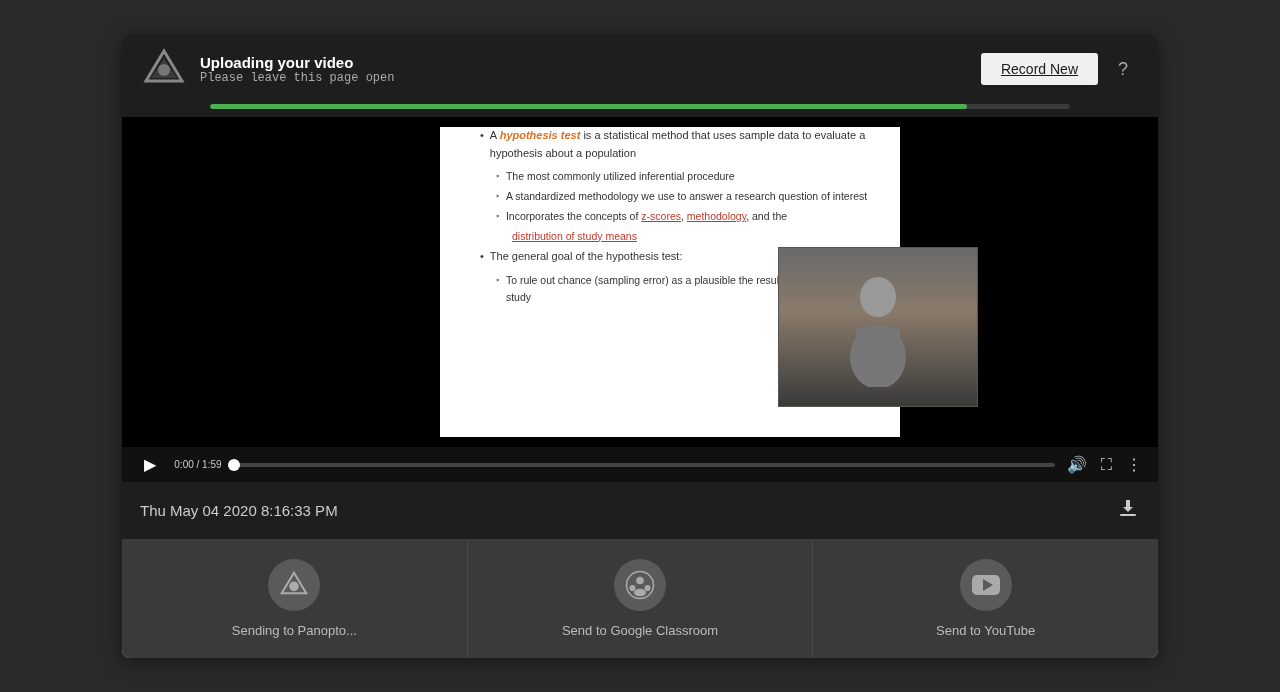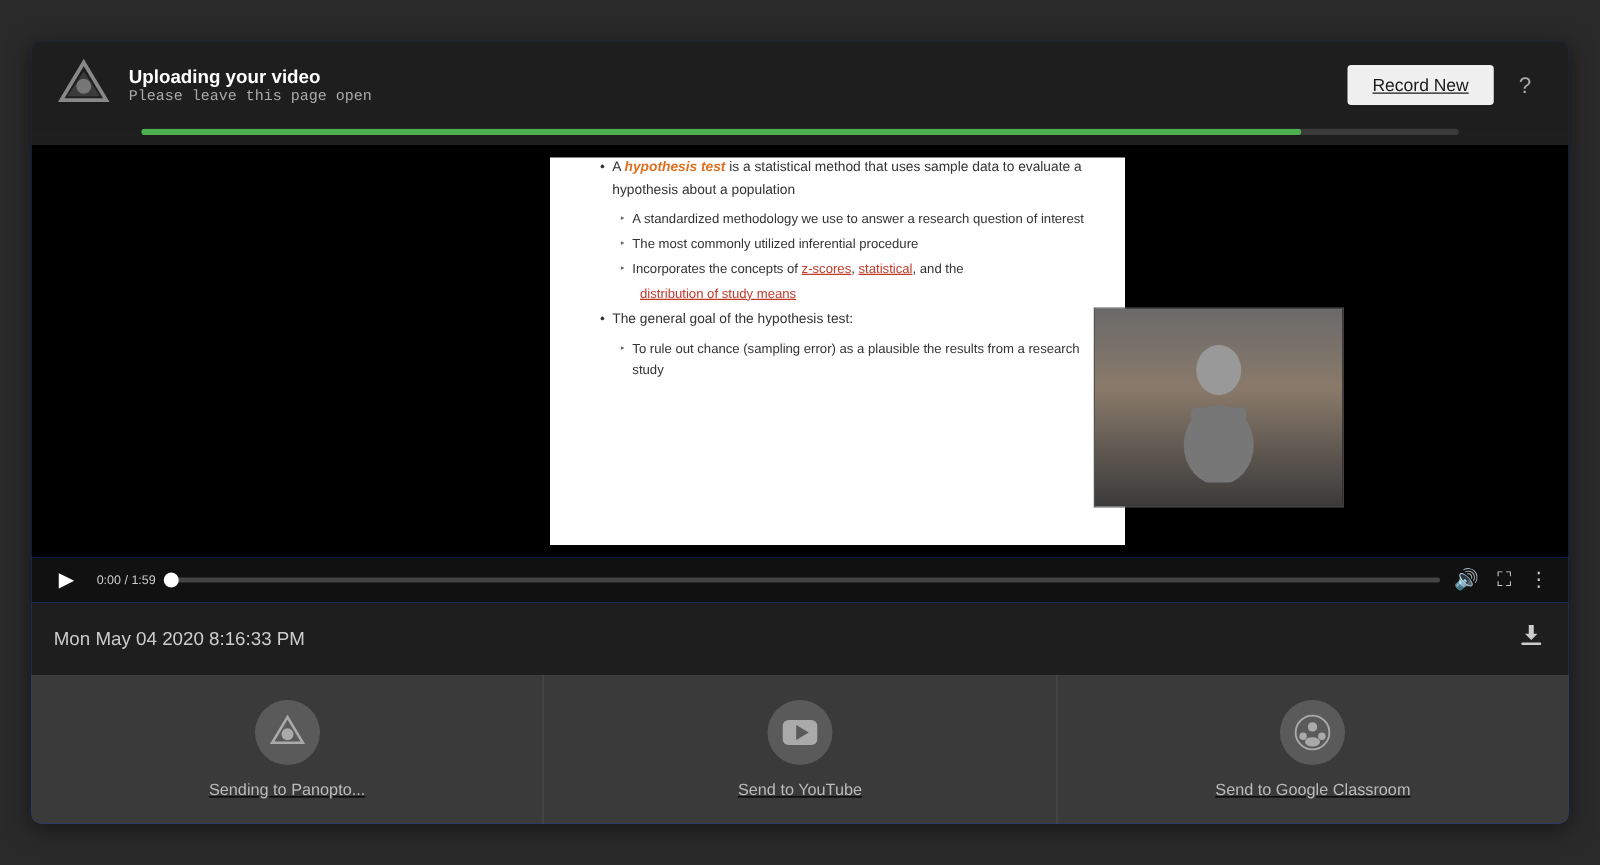--- a/index.html
+++ b/index.html
@@ -12,8 +12,8 @@
       min-height: 100vh;
     }
     .app-window {
-      width: 1230px;
-      background: #1d4ed8;
+      width: 1036px;
+      background: #c4b5fd;
       border-radius: 8px;
       overflow: hidden;
       box-shadow: 0 4px 20px rgba(0,0,0,0.5);

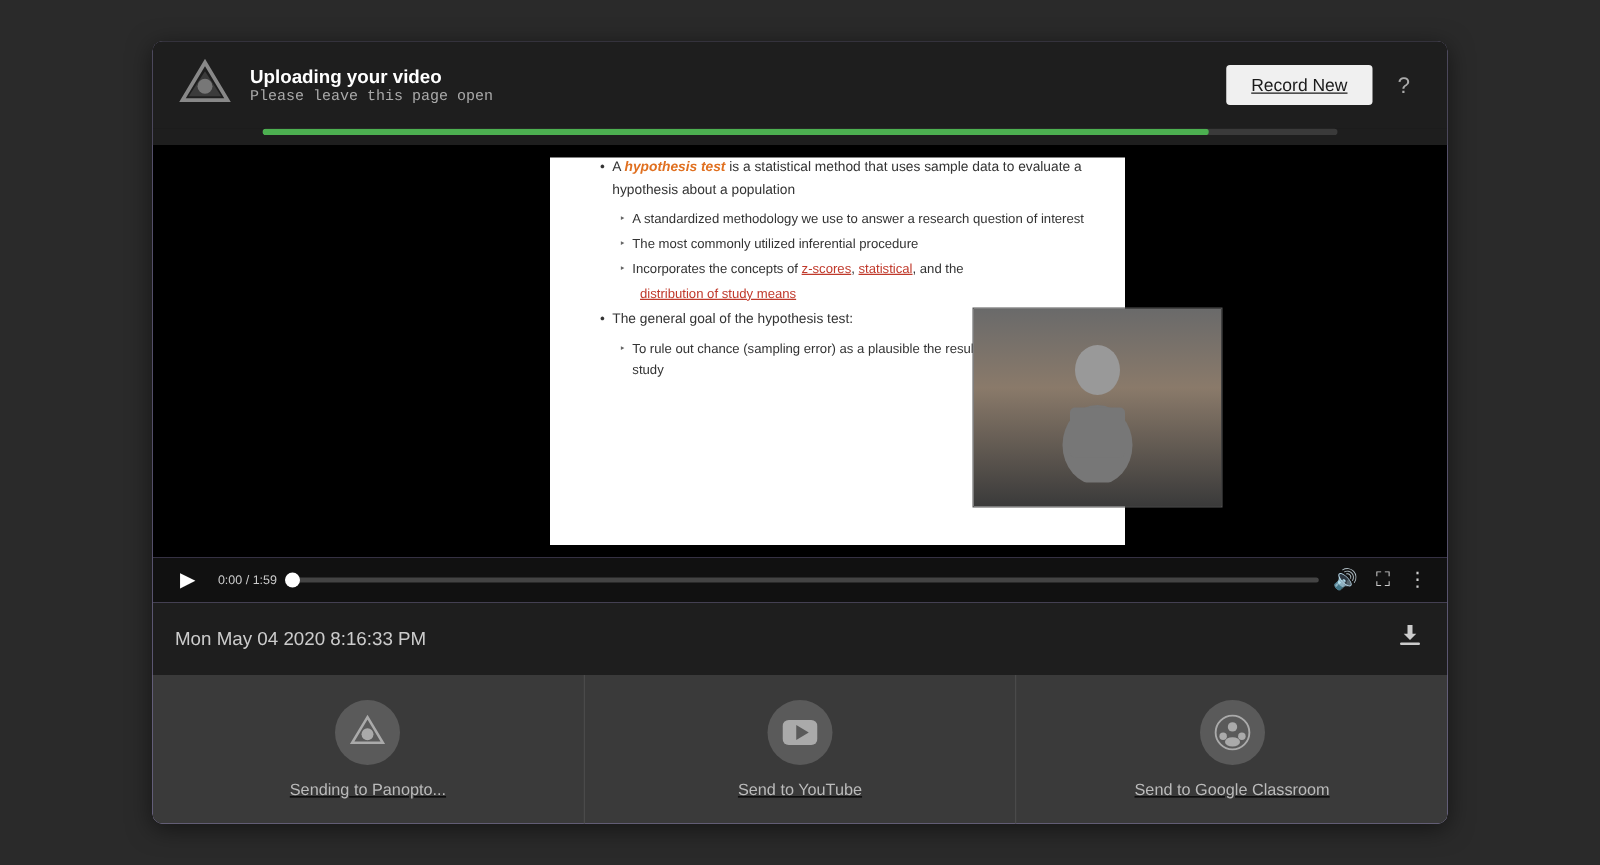--- a/index.html
+++ b/index.html
@@ -316,10 +316,10 @@
           </span>
         </div>
         <div class="bullet-sub">
+          <span>The most commonly utilized inferential procedure</span>
+        </div>
+        <div class="bullet-sub">
           <span>A standardized methodology we use to answer a research question of interest</span>
-        </div>
-        <div class="bullet-sub">
-          <span>The most commonly utilized inferential procedure</span>
         </div>
         <div class="bullet-sub">
           <span>

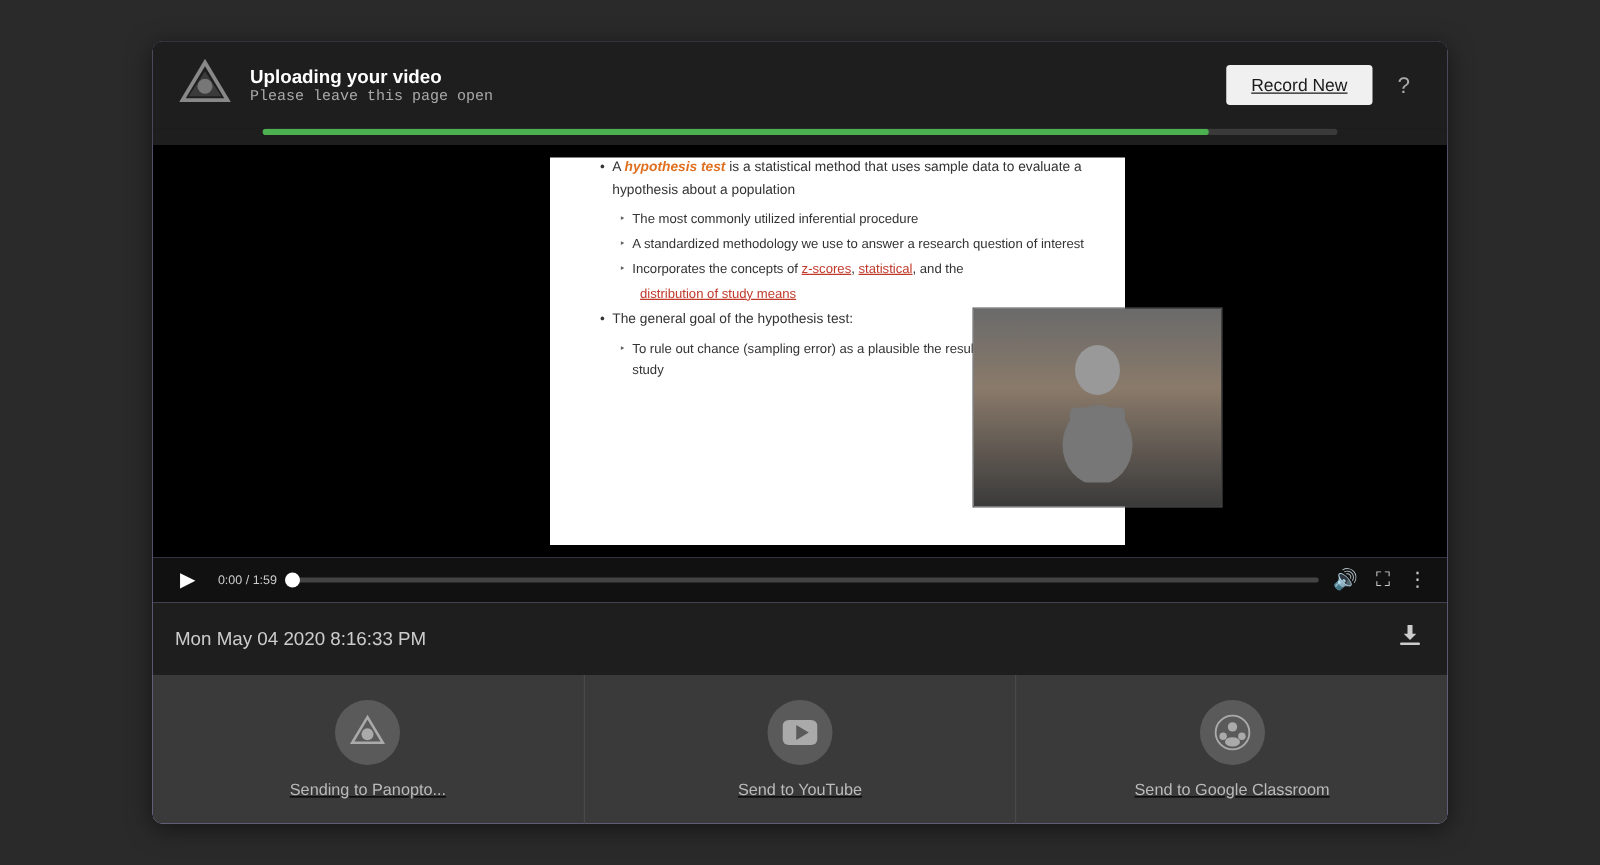--- a/index.html
+++ b/index.html
@@ -323,7 +323,7 @@
         </div>
         <div class="bullet-sub">
           <span>
-            Incorporates the concepts of <span class="link-style">z-scores</span>, <span class="link-style">statistical</span>, and the
+            Incorporates the concepts of <span class="link-style">z-scores</span>, <span class="link-style">methodology</span>, and the
           </span>
         </div>
         <div style="margin-left: 32px; font-size: 10.5px; margin-bottom: 4px;">

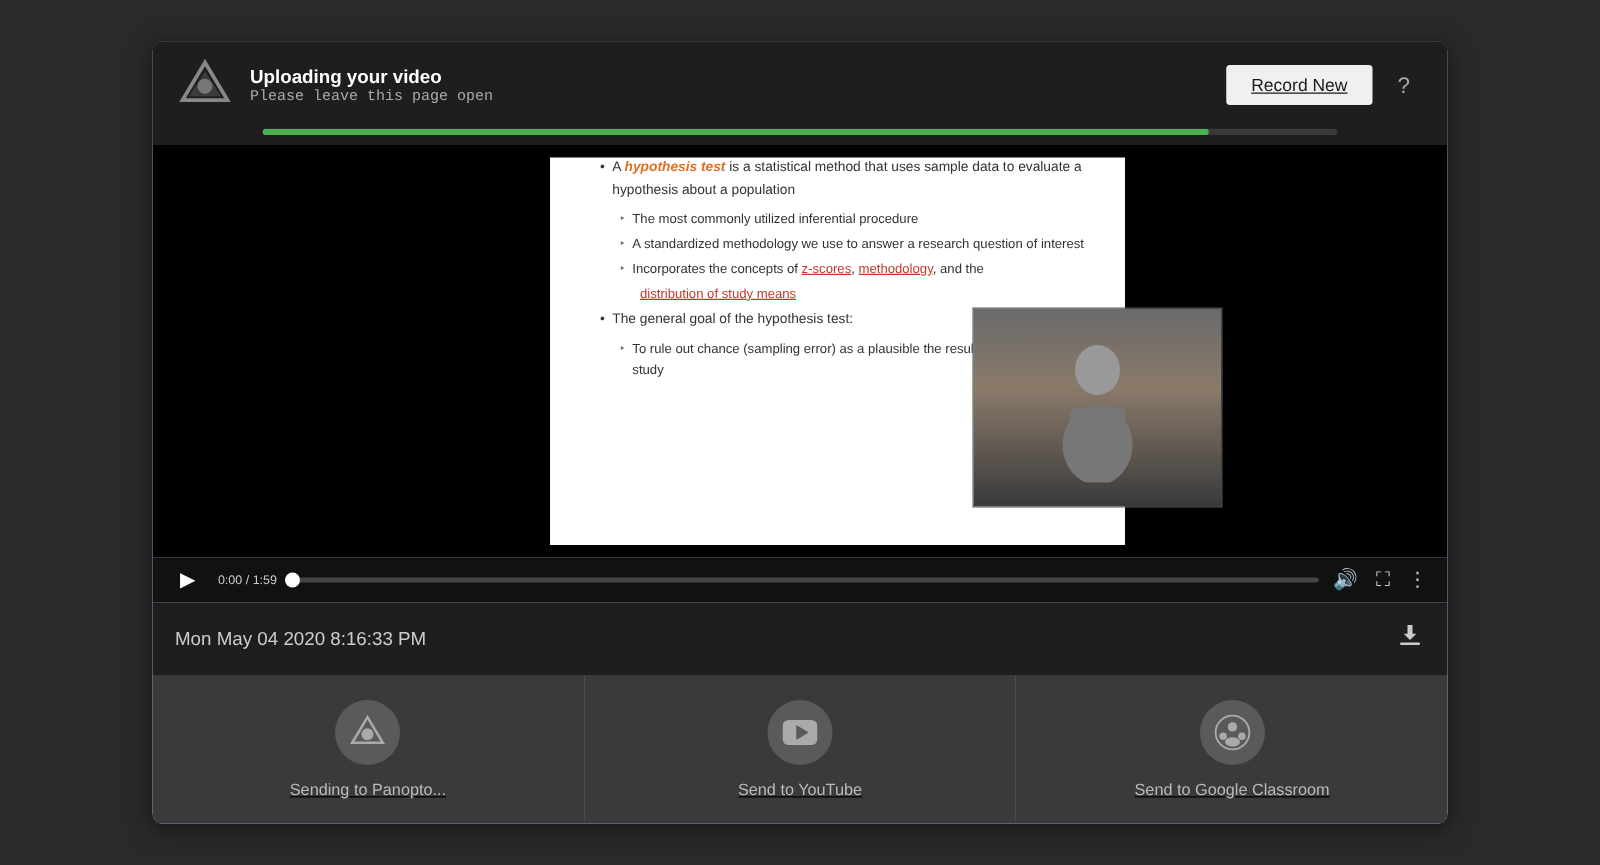--- a/index.html
+++ b/index.html
@@ -364,7 +364,7 @@
   </div>
 
   <div class="info-bar">
-    <span class="video-date">Mon May 04 2020 8:16:33 PM</span>
+    <span class="video-date">Thu May 04 2020 8:16:33 PM</span>
     <button class="download-btn">
       <svg width="24" height="24" viewBox="0 0 24 24" fill="#cccccc">
         <path d="M12 16l-5-5h3V4h4v7h3l-5 5z"></path>

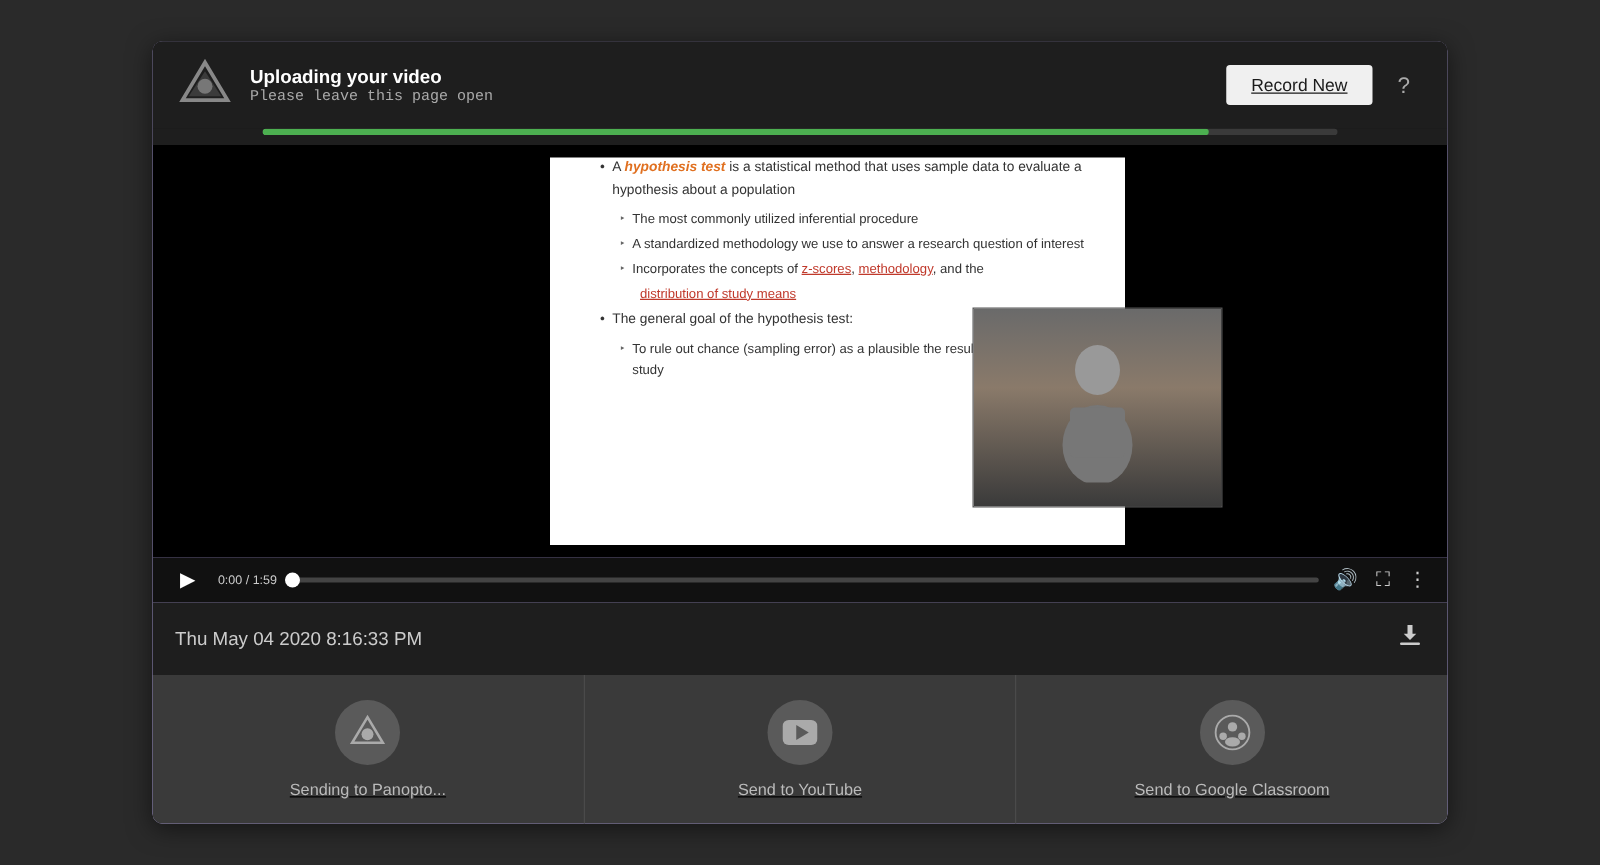--- a/index.html
+++ b/index.html
@@ -236,7 +236,6 @@
       gap: 12px;
       cursor: pointer;
       border-right: 1px solid #4a4a4a;
-      text-decoration: underline;
     }
     .share-item:last-child { border-right: none; }
     .share-icon {

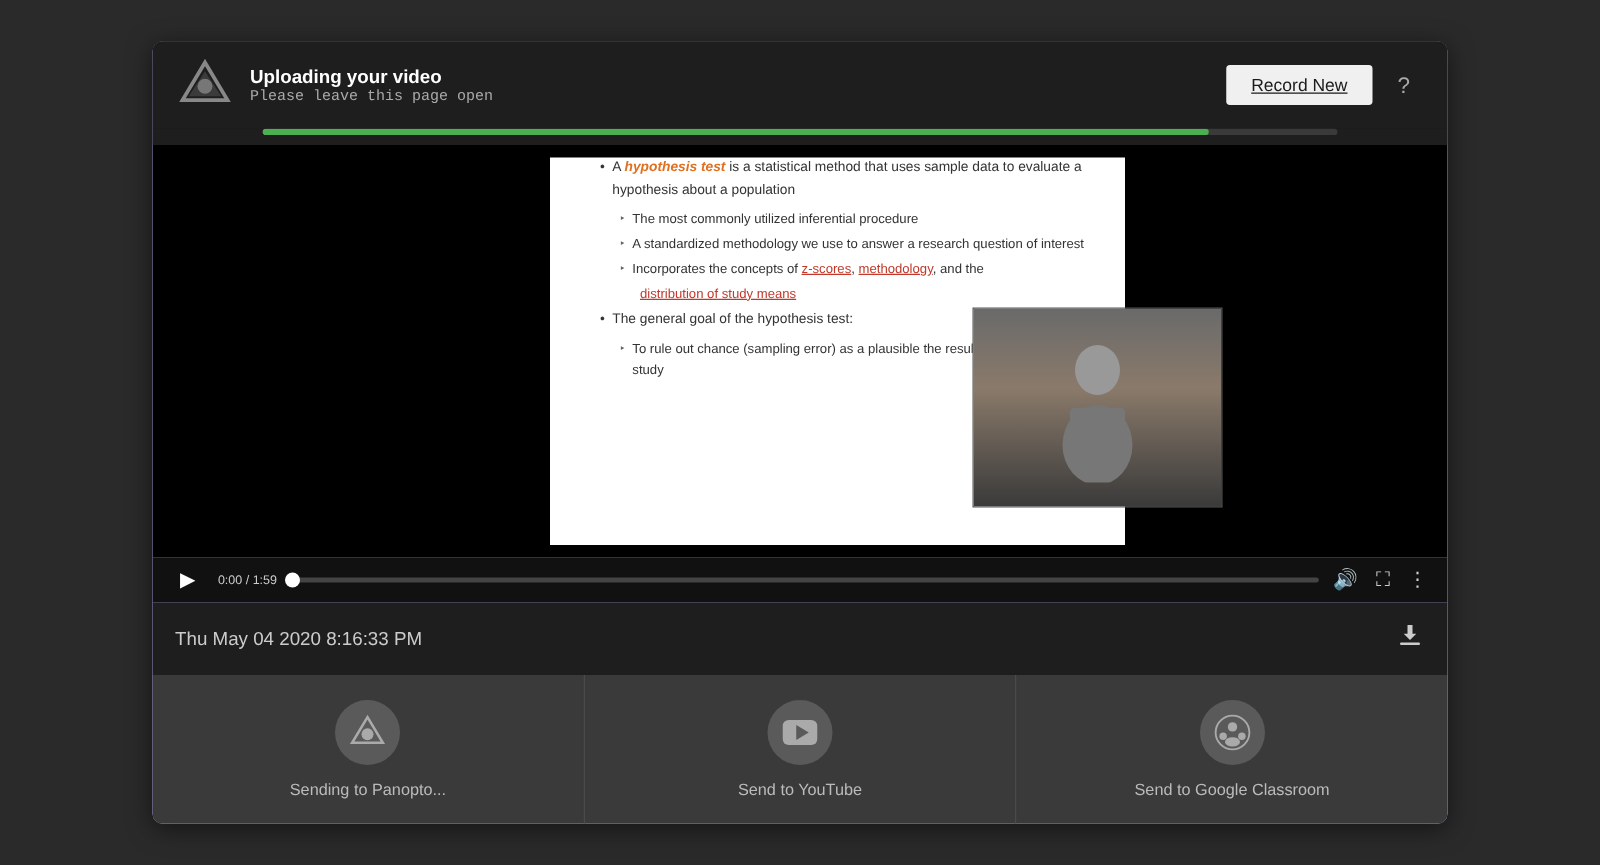--- a/index.html
+++ b/index.html
@@ -386,16 +386,6 @@
 
     <div class="share-item">
       <div class="share-icon">
-        <svg width="28" height="20" viewBox="0 0 28 20">
-          <rect x="0" y="0" width="28" height="20" rx="5" fill="#aaa"></rect>
-          <polygon points="11,4 11,16 21,10" fill="#5a5a5a"></polygon>
-        </svg>
-      </div>
-      <span class="share-label">Send to YouTube</span>
-    </div>
-
-    <div class="share-item">
-      <div class="share-icon">
         <svg width="30" height="30" viewBox="0 0 40 40">
           <circle cx="20" cy="20" r="18" fill="none" stroke="#aaa" stroke-width="2"></circle>
           <circle cx="20" cy="14" r="5" fill="#aaa"></circle>
@@ -407,6 +397,16 @@
       <span class="share-label">Send to Google Classroom</span>
     </div>
 
+    <div class="share-item">
+      <div class="share-icon">
+        <svg width="28" height="20" viewBox="0 0 28 20">
+          <rect x="0" y="0" width="28" height="20" rx="5" fill="#aaa"></rect>
+          <polygon points="11,4 11,16 21,10" fill="#5a5a5a"></polygon>
+        </svg>
+      </div>
+      <span class="share-label">Send to YouTube</span>
+    </div>
+
   </div>
 
 </div>

